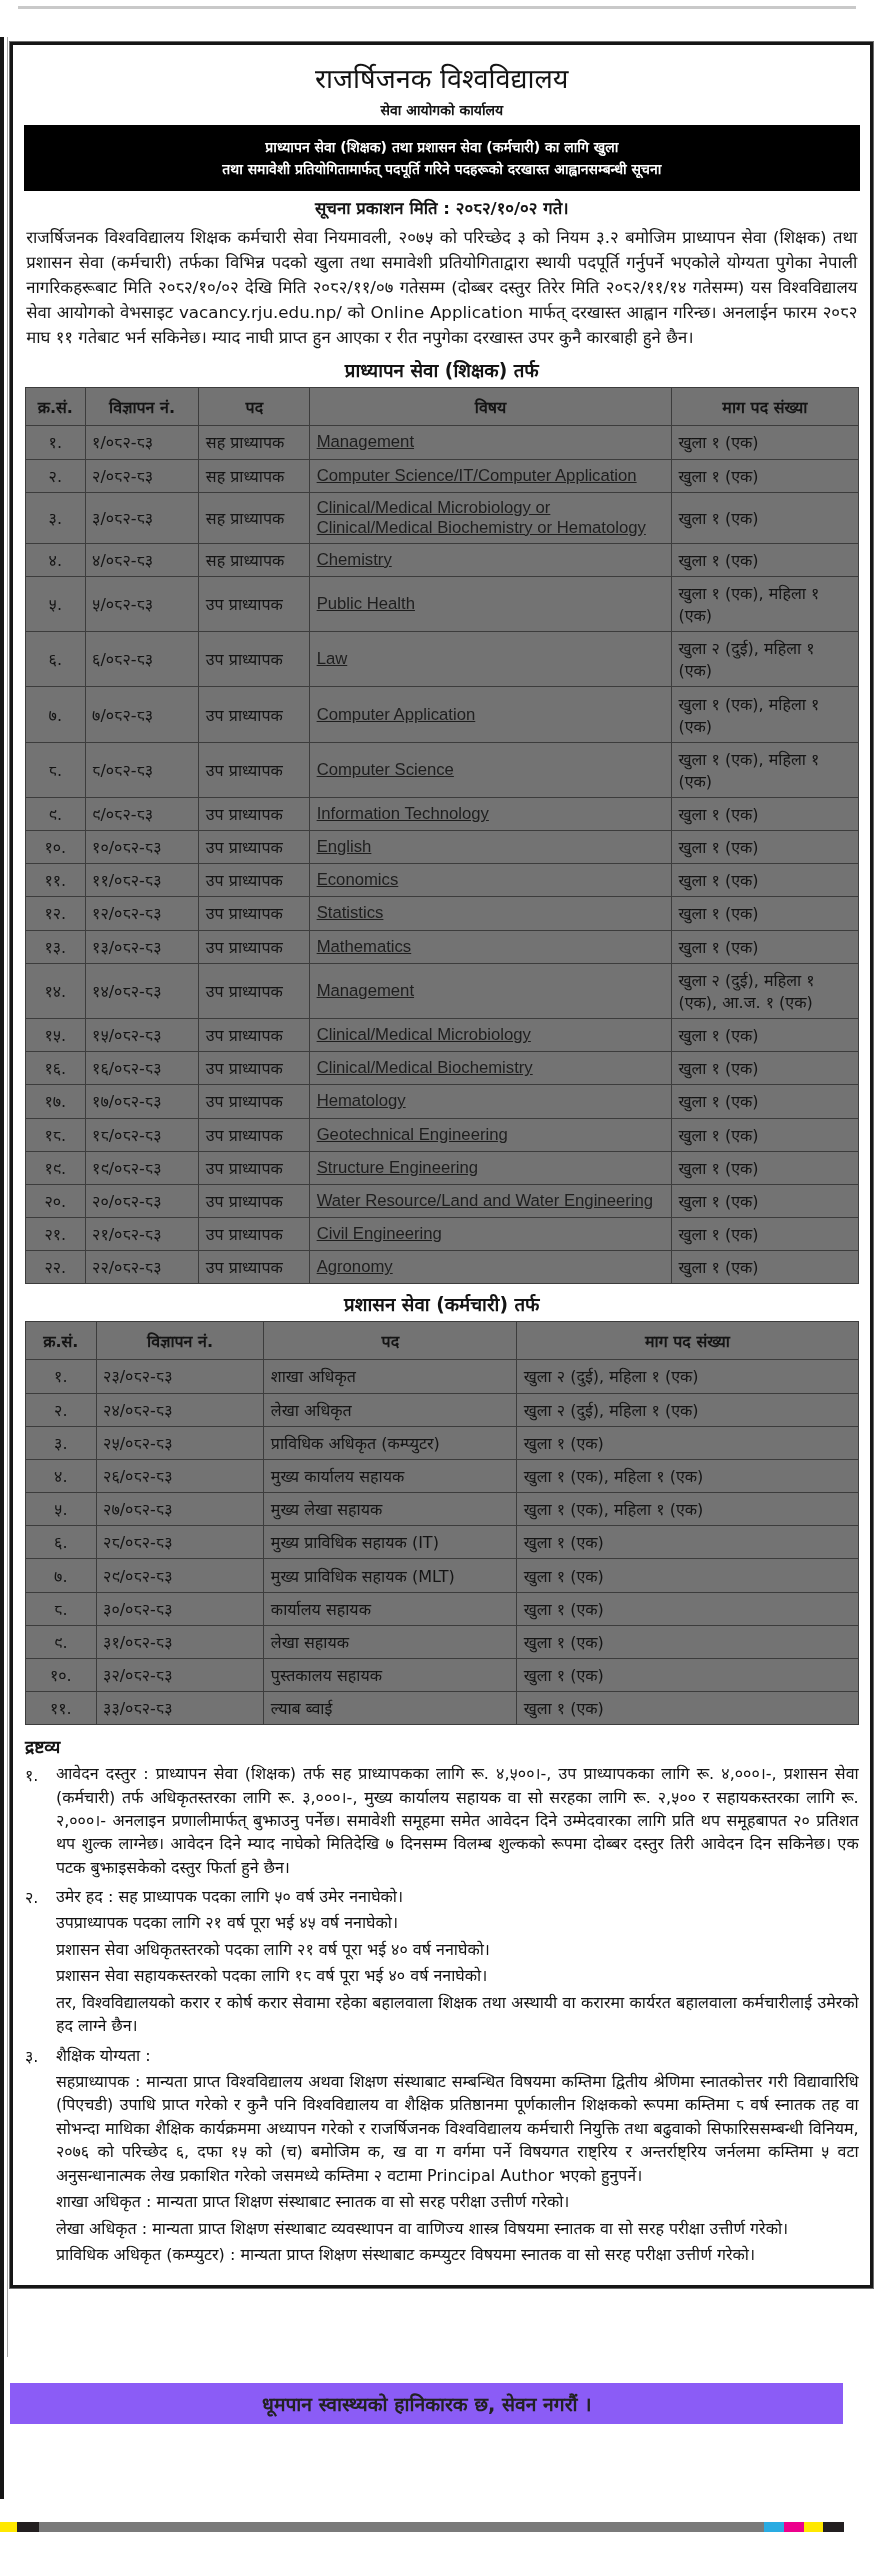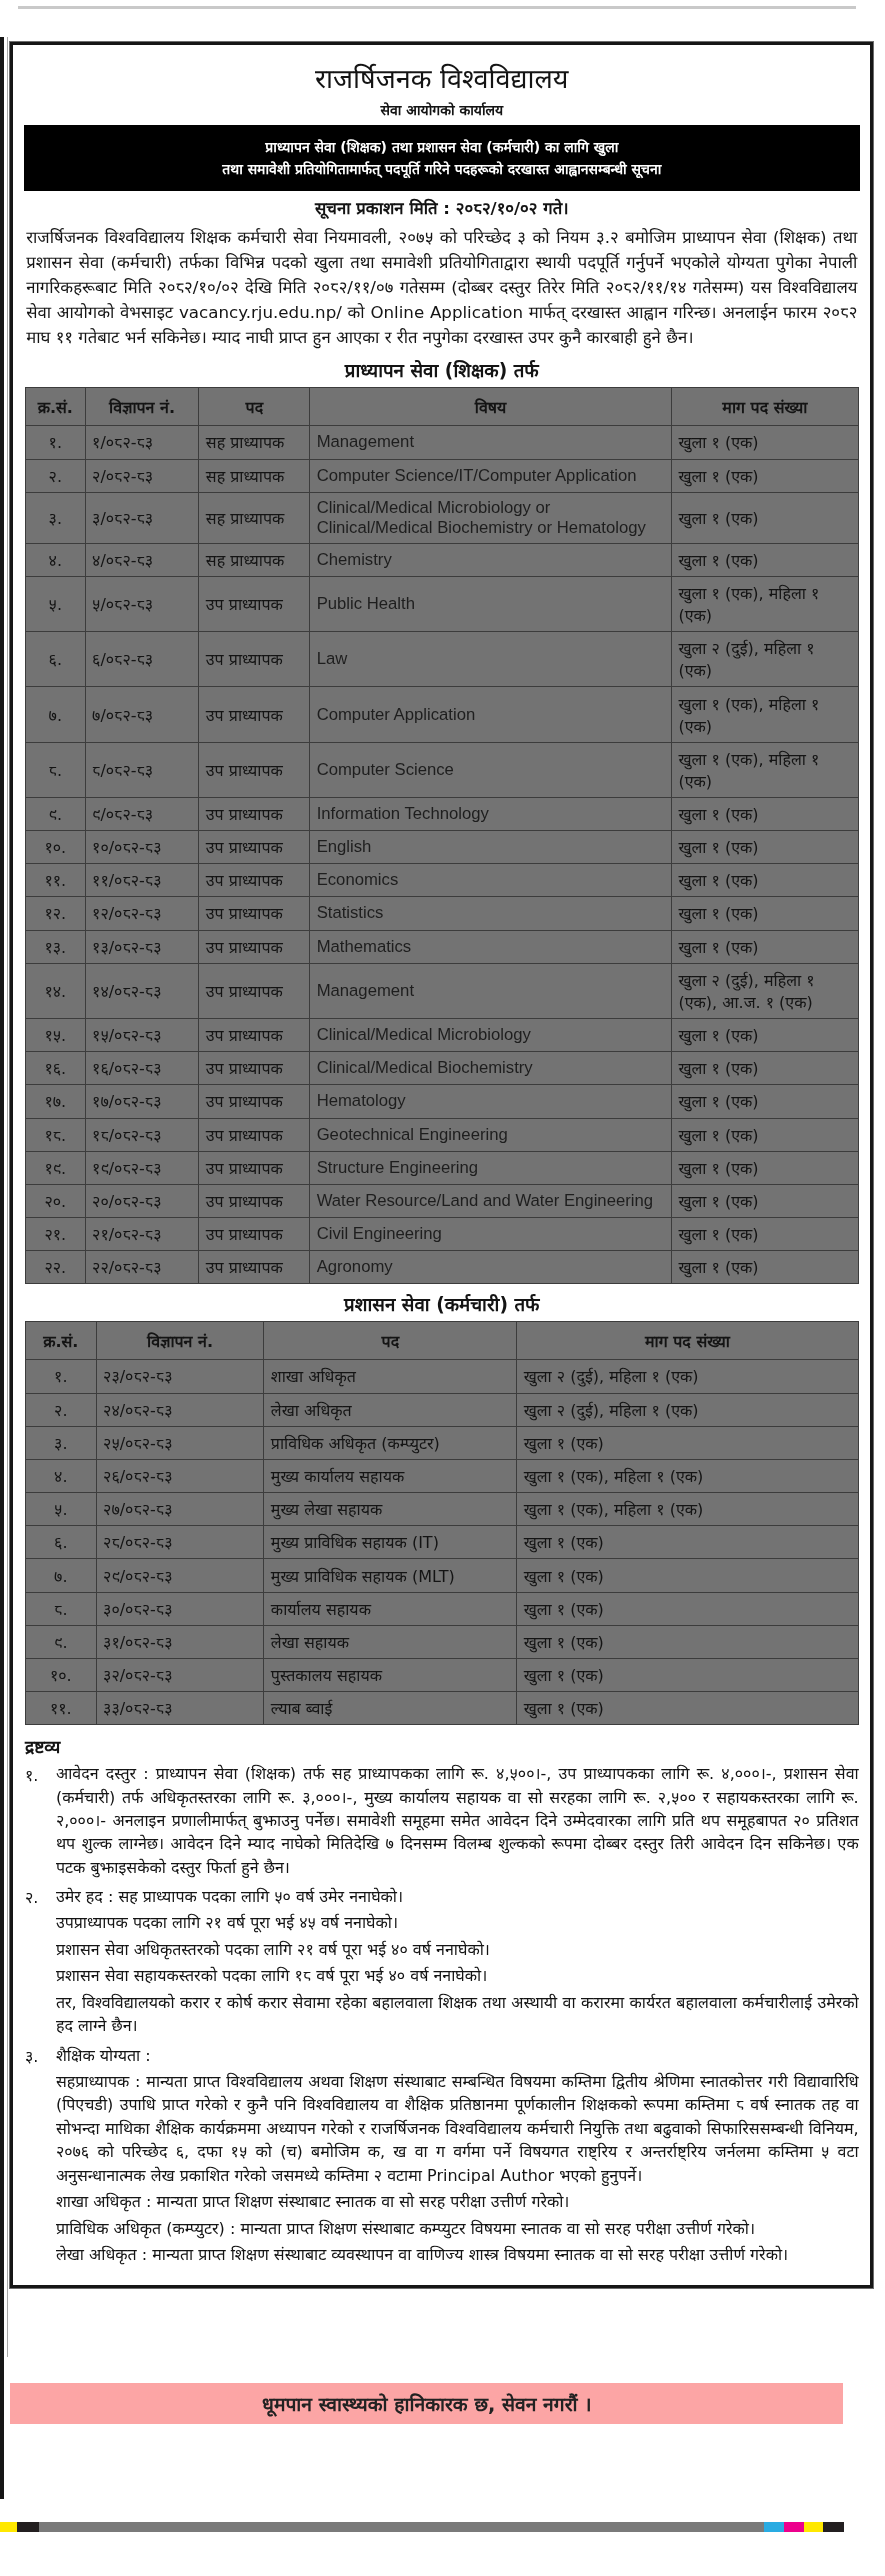--- a/index.html
+++ b/index.html
@@ -29,7 +29,7 @@
   th,td{border:1.3px solid #3c3c3c;padding:5.1px 6.4px;font-size:16px;vertical-align:middle;}
   th{font-weight:bold;text-align:center;padding:7.7px 5.1px;}
   td.c-sn{text-align:center;}
-  .t1 .c-sn{width:46px;} .t1 .c-adv{width:100px;} .t1 .c-post{width:97px;} .t1 .c-subject{width:348px;}
+  .t1 .c-sn{width:46px;} .t1 .c-adv{width:100px;} .t1 .c-post{width:97px;} .t1 .c-subject{width:348px;text-decoration:underline;}
   .t2 .c-sn{width:57px;} .t2 .c-adv{width:154px;} .t2 .c-post{width:239px;}
   td.latin{font-family:"Liberation Sans","DejaVu Sans",sans-serif;font-size:16.7px;color:#1e1e1e;}
   .tbl-wrap{margin:0 1.3px;}

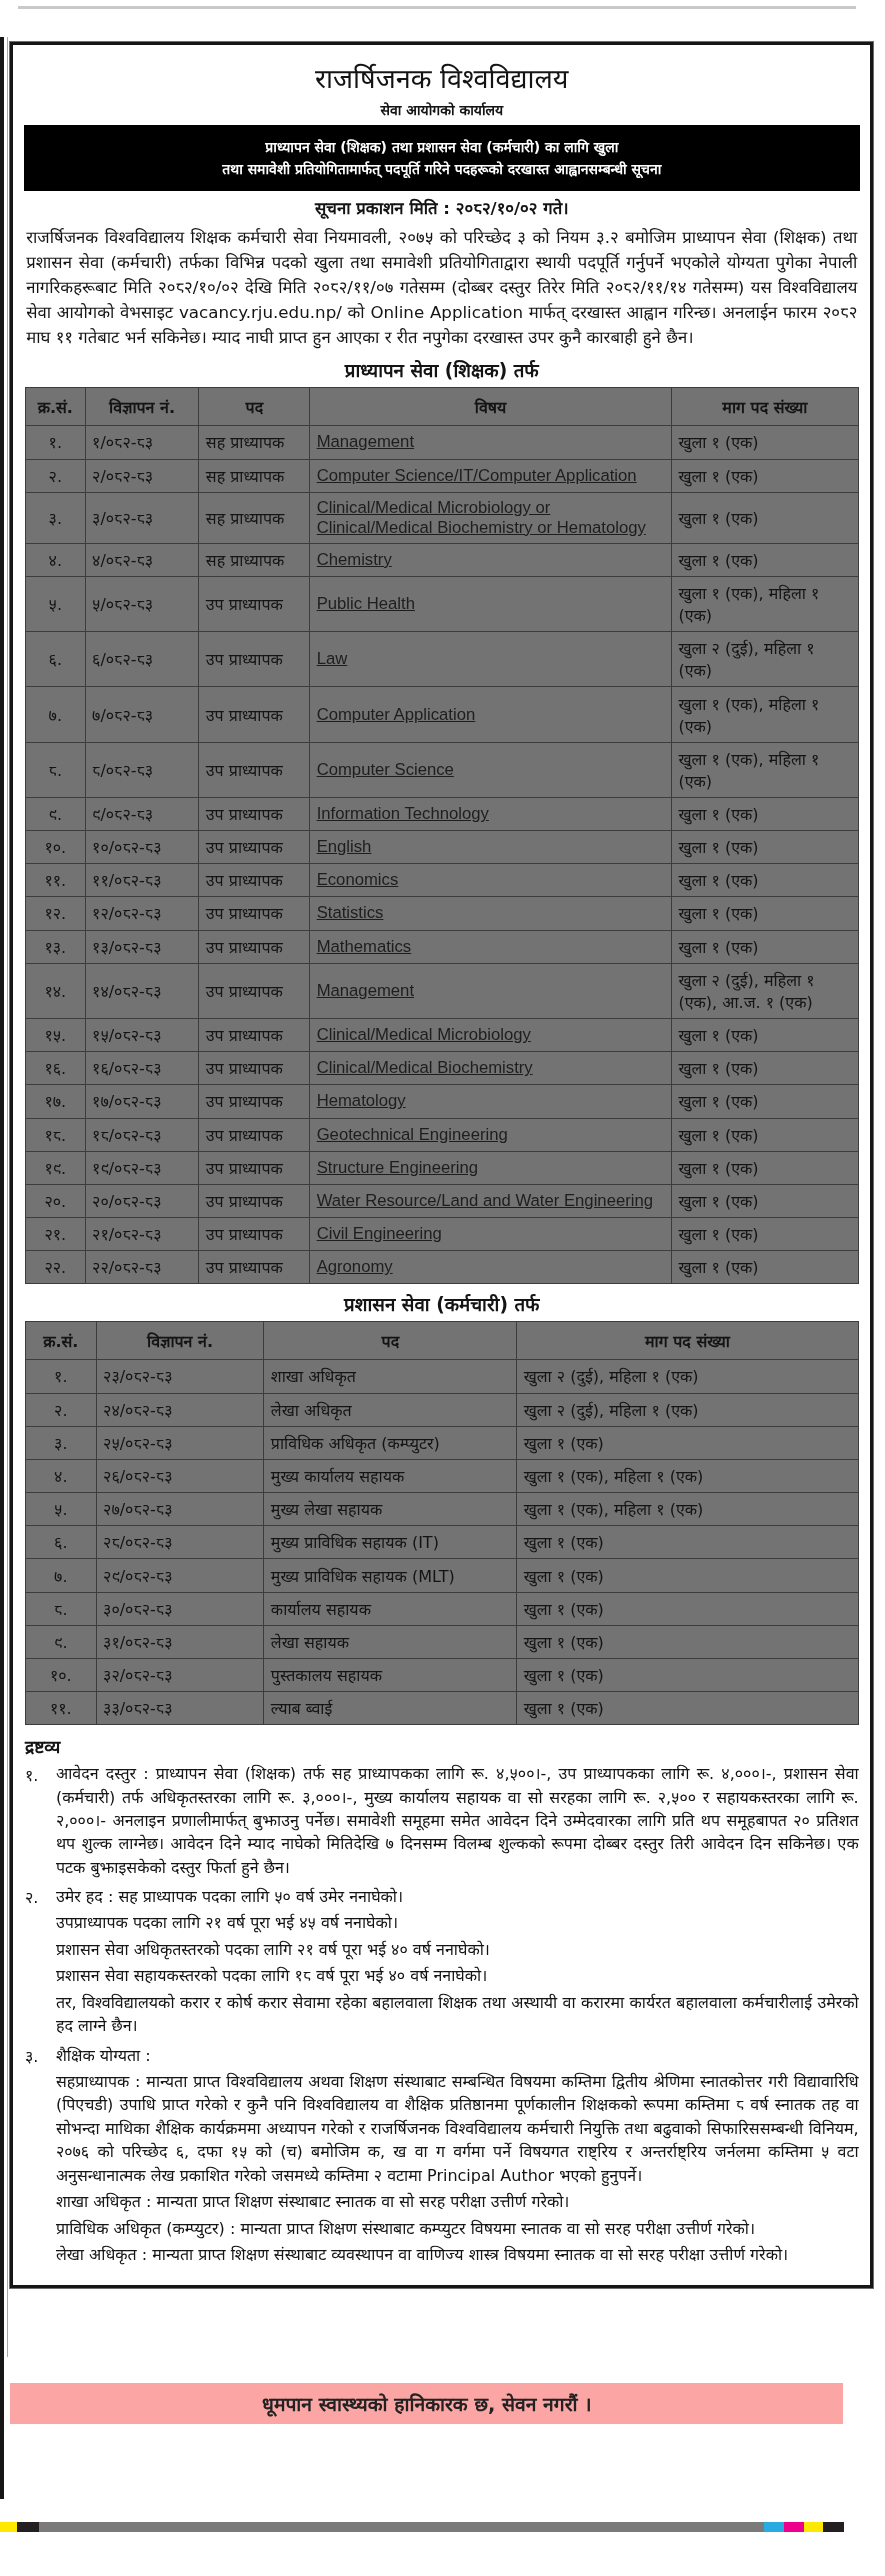--- a/index.html
+++ b/index.html
@@ -348,8 +348,8 @@
             <p><b>शैक्षिक योग्यता</b> :</p>
             <p><b>सहप्राध्यापक</b> : मान्यता प्राप्त विश्वविद्यालय अथवा शिक्षण संस्थाबाट सम्बन्धित विषयमा कम्तिमा द्वितीय श्रेणिमा स्नातकोत्तर गरी विद्यावारिधि (पिएचडी) उपाधि प्राप्त गरेको र कुनै पनि विश्वविद्यालय वा शैक्षिक प्रतिष्ठानमा पूर्णकालीन शिक्षकको रूपमा कम्तिमा ८ वर्ष स्नातक तह वा सोभन्दा माथिका शैक्षिक कार्यक्रममा अध्यापन गरेको र राजर्षिजनक विश्वविद्यालय कर्मचारी नियुक्ति तथा बढुवाको सिफारिससम्बन्धी विनियम, २०७६ को परिच्छेद ६, दफा १५ को (च) बमोजिम क, ख वा ग वर्गमा पर्ने विषयगत राष्ट्रिय र अन्तर्राष्ट्रिय जर्नलमा कम्तिमा ५ वटा अनुसन्धानात्मक लेख प्रकाशित गरेको जसमध्ये कम्तिमा २ वटामा Principal Author भएको हुनुपर्ने।</p>
             <p><b>शाखा अधिकृत</b> : मान्यता प्राप्त शिक्षण संस्थाबाट स्नातक वा सो सरह परीक्षा उत्तीर्ण गरेको।</p>
+            <p><b>लेखा अधिकृत</b> : मान्यता प्राप्त शिक्षण संस्थाबाट व्यवस्थापन वा वाणिज्य शास्त्र विषयमा स्नातक वा सो सरह परीक्षा उत्तीर्ण गरेको।</p>
             <p><b>प्राविधिक अधिकृत (कम्प्युटर)</b> : मान्यता प्राप्त शिक्षण संस्थाबाट कम्प्युटर विषयमा स्नातक वा सो सरह परीक्षा उत्तीर्ण गरेको।</p>
-            <p><b>लेखा अधिकृत</b> : मान्यता प्राप्त शिक्षण संस्थाबाट व्यवस्थापन वा वाणिज्य शास्त्र विषयमा स्नातक वा सो सरह परीक्षा उत्तीर्ण गरेको।</p>
           </div>
         </div>
       </div>

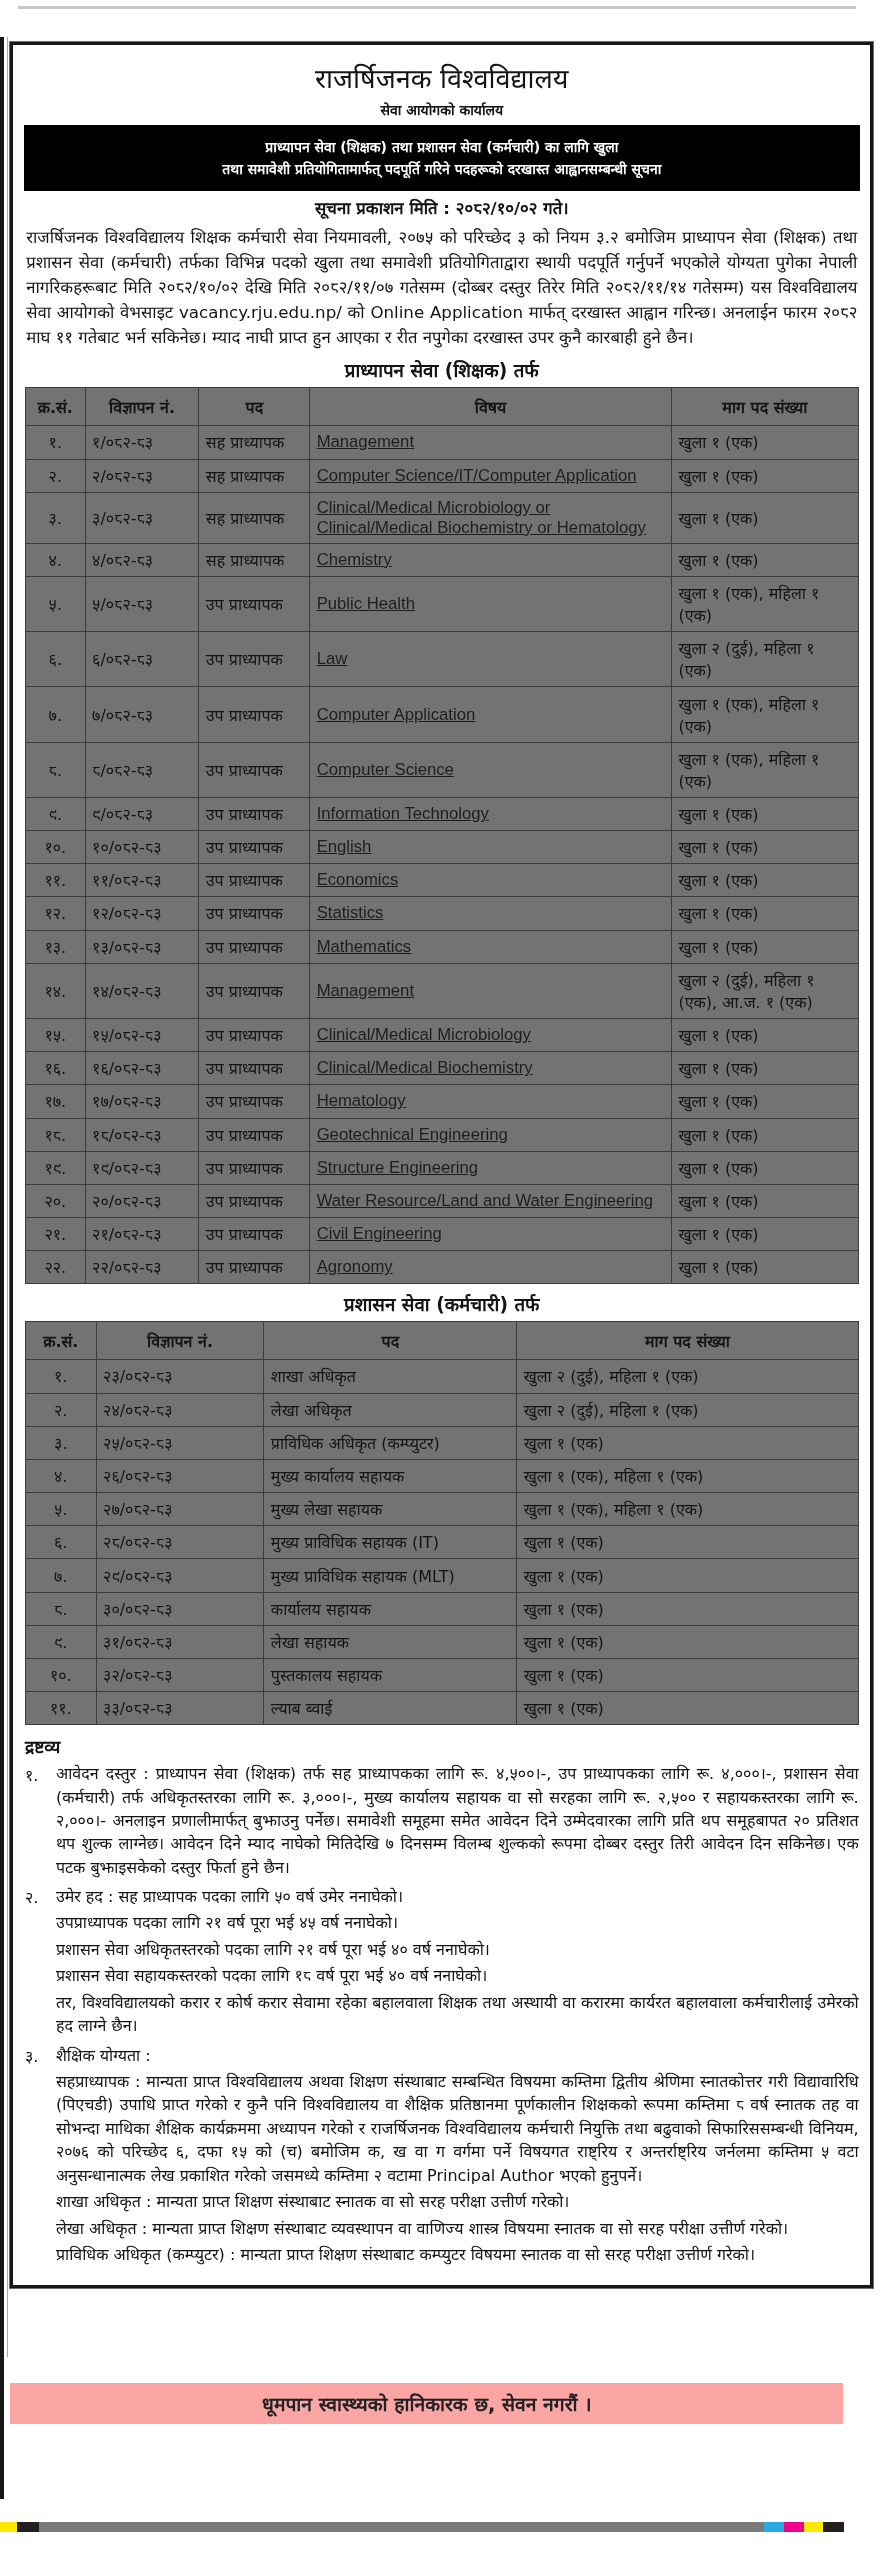--- a/index.html
+++ b/index.html
@@ -43,7 +43,7 @@
   .nbody p b{font-weight:normal;}
 
   .smoke-banner{
-    position:absolute;left:10.3px;top:2383px;width:833px;height:41px;background:#fca5a5;
+    position:absolute;left:10.3px;top:2383px;width:833px;height:41px;background:#8b5cf6;
     display:flex;align-items:center;justify-content:center;
   }
   .smoke-banner span{font-size:19.3px;font-weight:bold;color:#222;}

